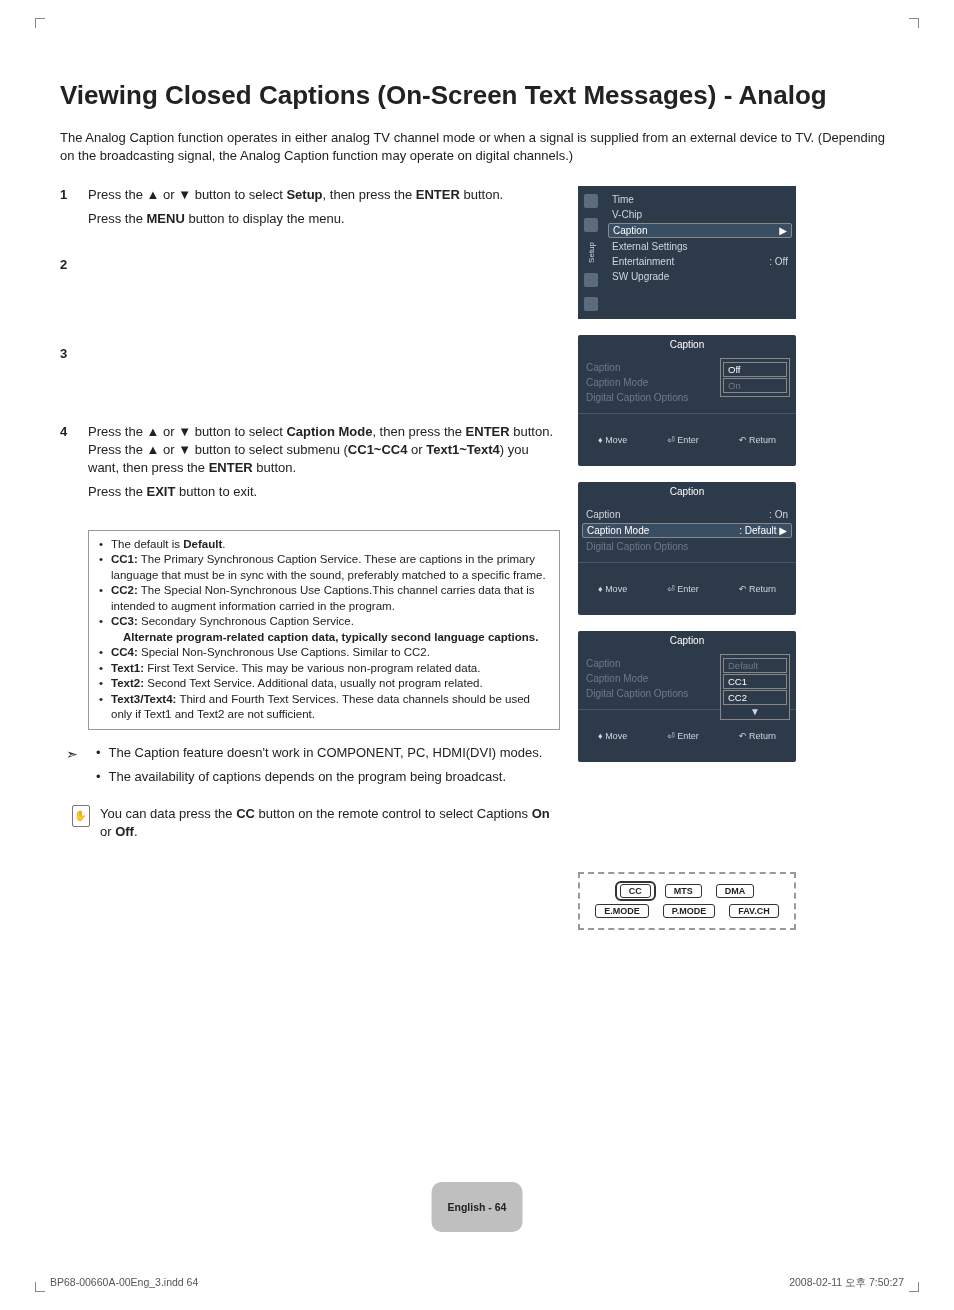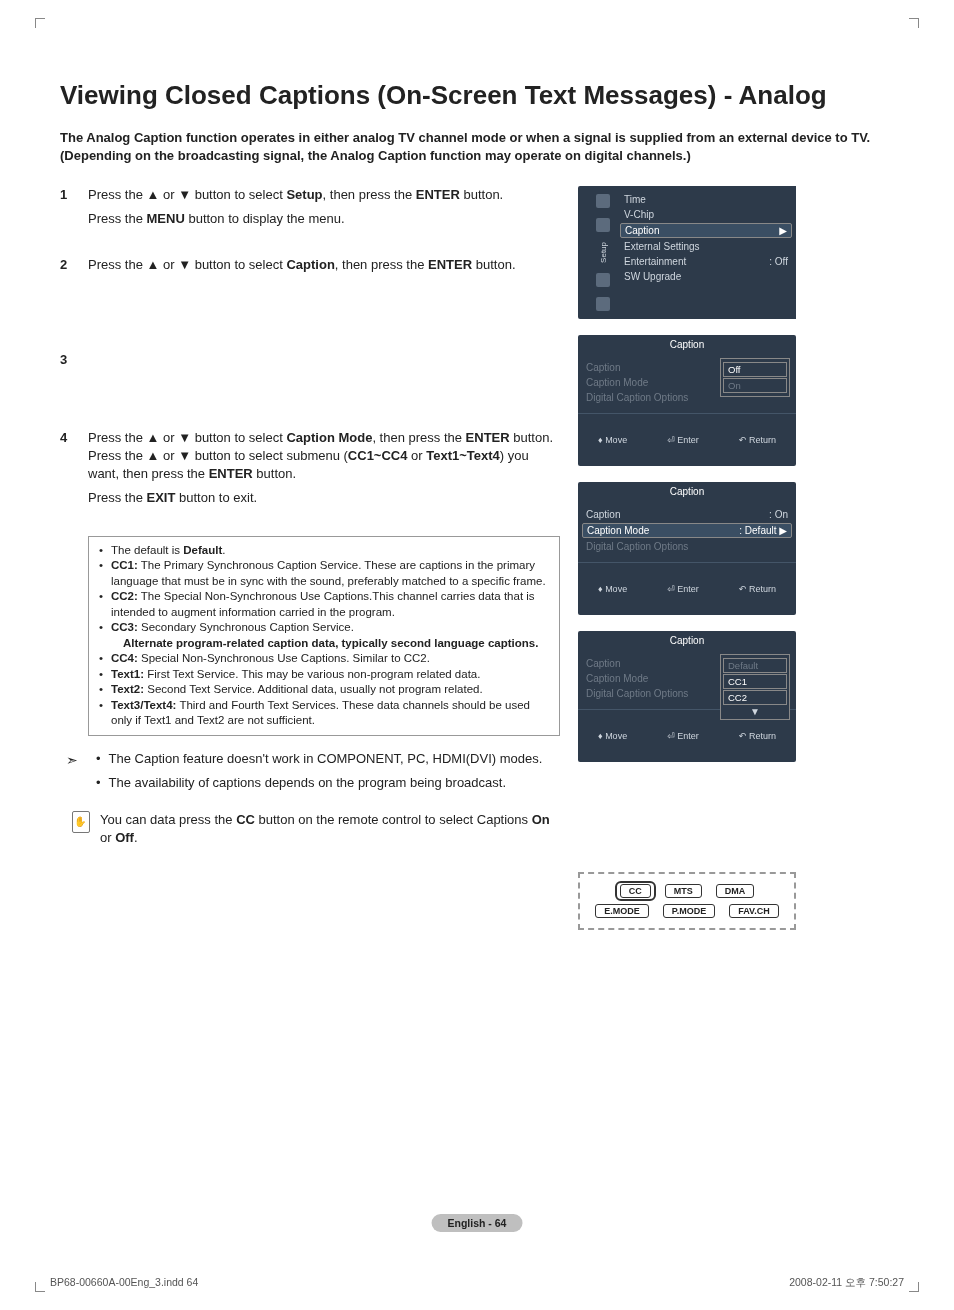--- a/index.html
+++ b/index.html
@@ -8,7 +8,7 @@
   .crop-top-left { position:absolute; top:18px; left:35px; width:10px; height:10px; border-left:1px solid #888; border-top:1px solid #888;}
   .crop-top-right{ position:absolute; top:18px; right:35px; width:10px; height:10px; border-right:1px solid #888; border-top:1px solid #888;}
   h1 { font-size: 26px; font-weight: bold; margin-bottom: 18px; }
-  .intro { font-size: 13px; font-weight: bold; line-height: 1.35; margin-bottom: 22px; }
+  .intro { font-size: 13px; font-weight: normal; line-height: 1.35; margin-bottom: 22px; }
   .cols { display: flex; gap: 18px; }
   .left { flex: 0 0 500px; }
   .right { flex: 1; }

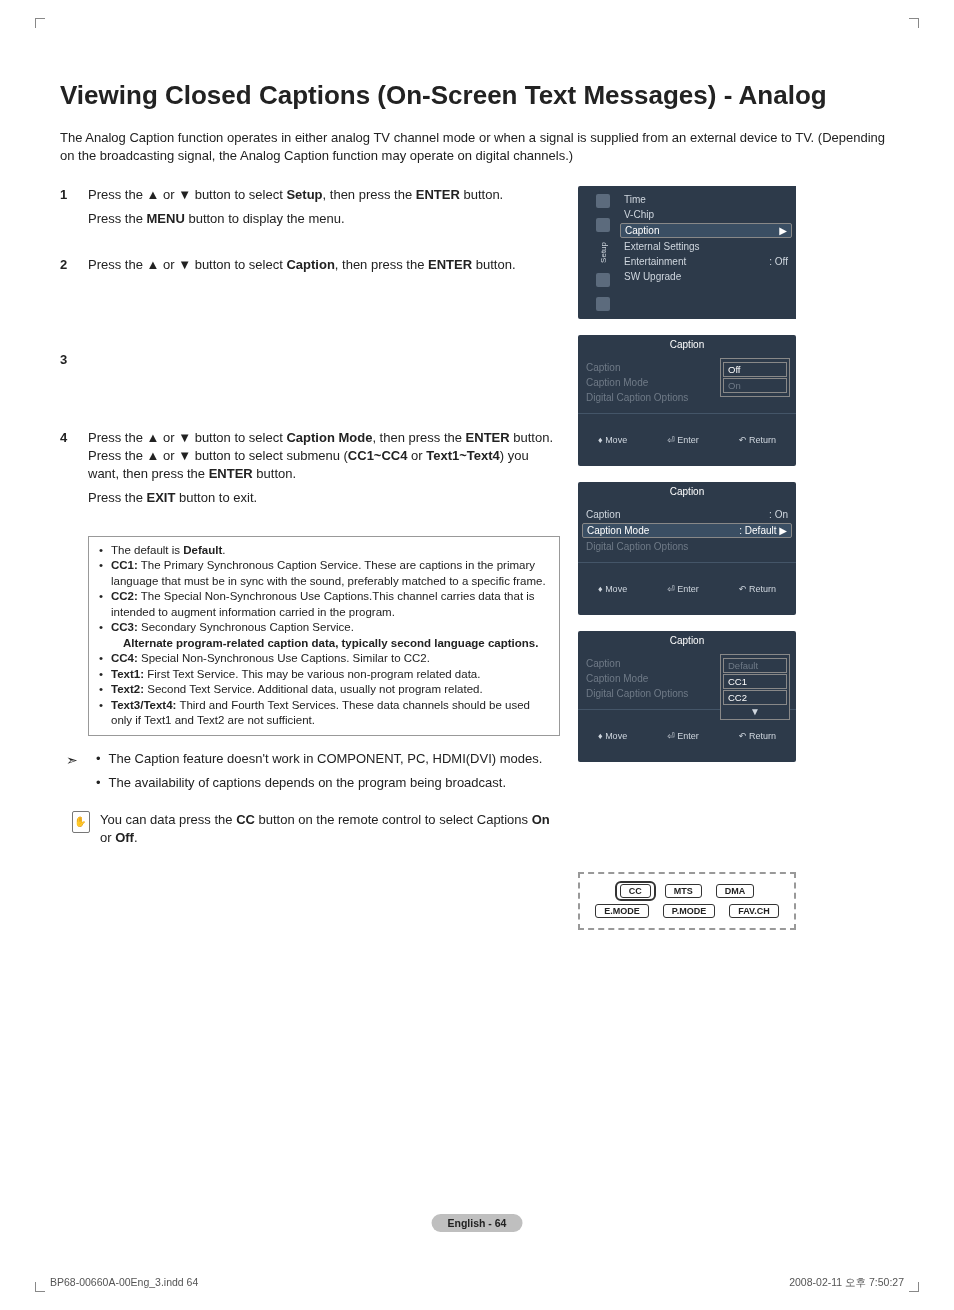--- a/index.html
+++ b/index.html
@@ -36,7 +36,7 @@
   .osd .mrow.sel { background:#3a4e63; color:#fff; border:1px solid #888; border-radius:2px; padding:1px 4px; margin:1px -4px;}
   .osd .mrow .arrow { color:#fff; }
   .osd .footer { display:flex; justify-content:space-around; padding:21px 0; border-top:1px solid #445568; font-size:9px; color:#cfd6de;}
-  .osd1 { display:flex; width:218px;padding-left:12px;}
+  .osd1 { display:flex; width:218px;}
   .osd1 .side { background:#2d3a4a; width:26px; display:flex; flex-direction:column; align-items:center; gap:10px; padding:8px 0;}
   .osd1 .side .ic { width:14px; height:14px; background:#5c6b7d; border-radius:2px;}
   .osd1 .side .lbl { writing-mode: vertical-rl; transform: rotate(180deg); font-size:8px; color:#cfd6de;}

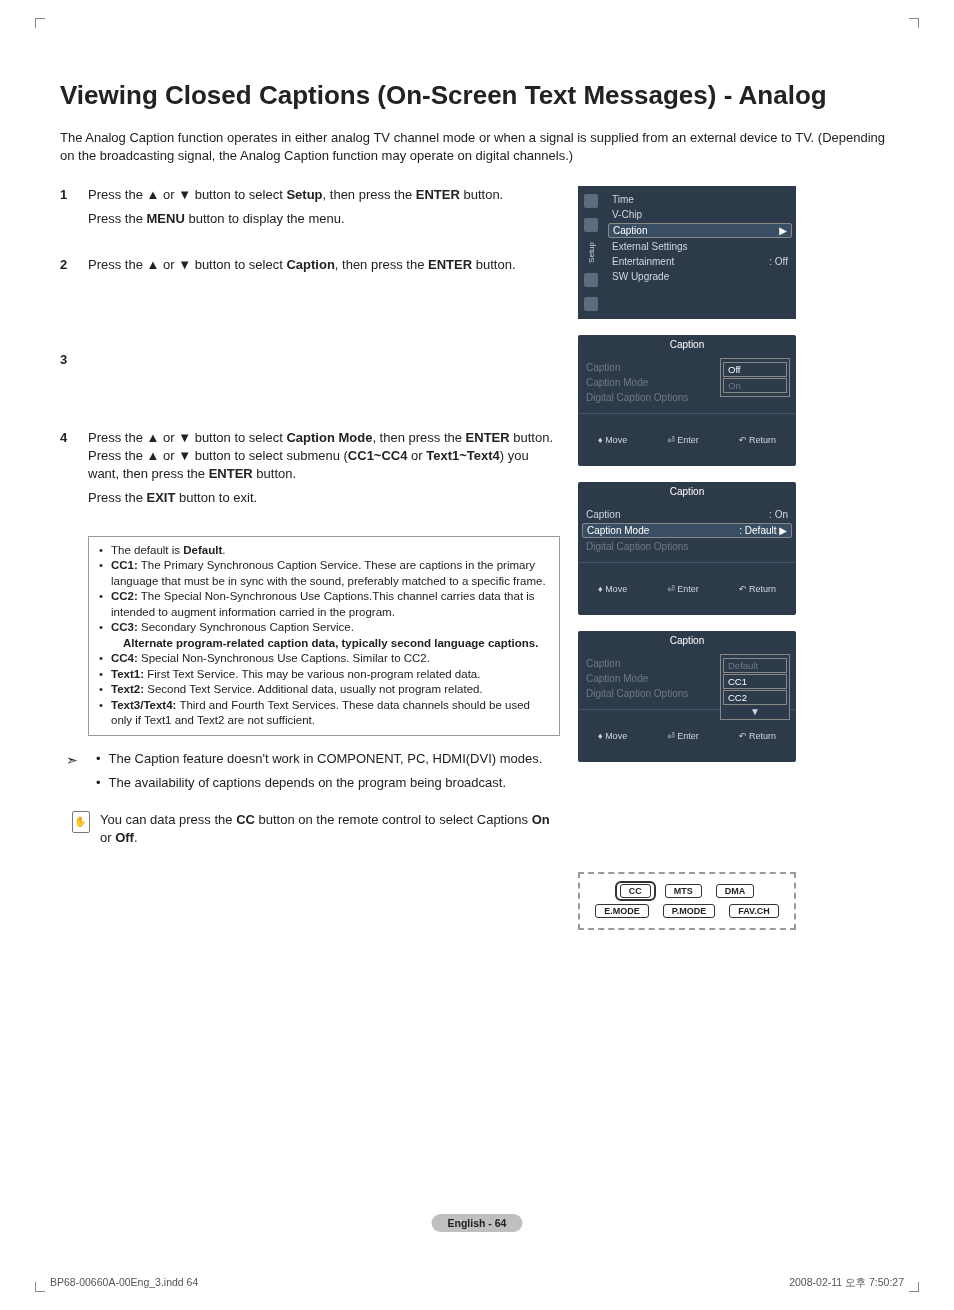--- a/index.html
+++ b/index.html
@@ -82,9 +82,6 @@
 
       <div class="step">
         <div class="step-num">2</div>
-        <div class="step-body">
-          <p><span>Press the ▲ or ▼ button to select </span><b>Caption</b><span>, then press the </span><b>ENTER</b><span> button.</span></p>
-        </div>
       </div>
 
       <div class="step mt-big">

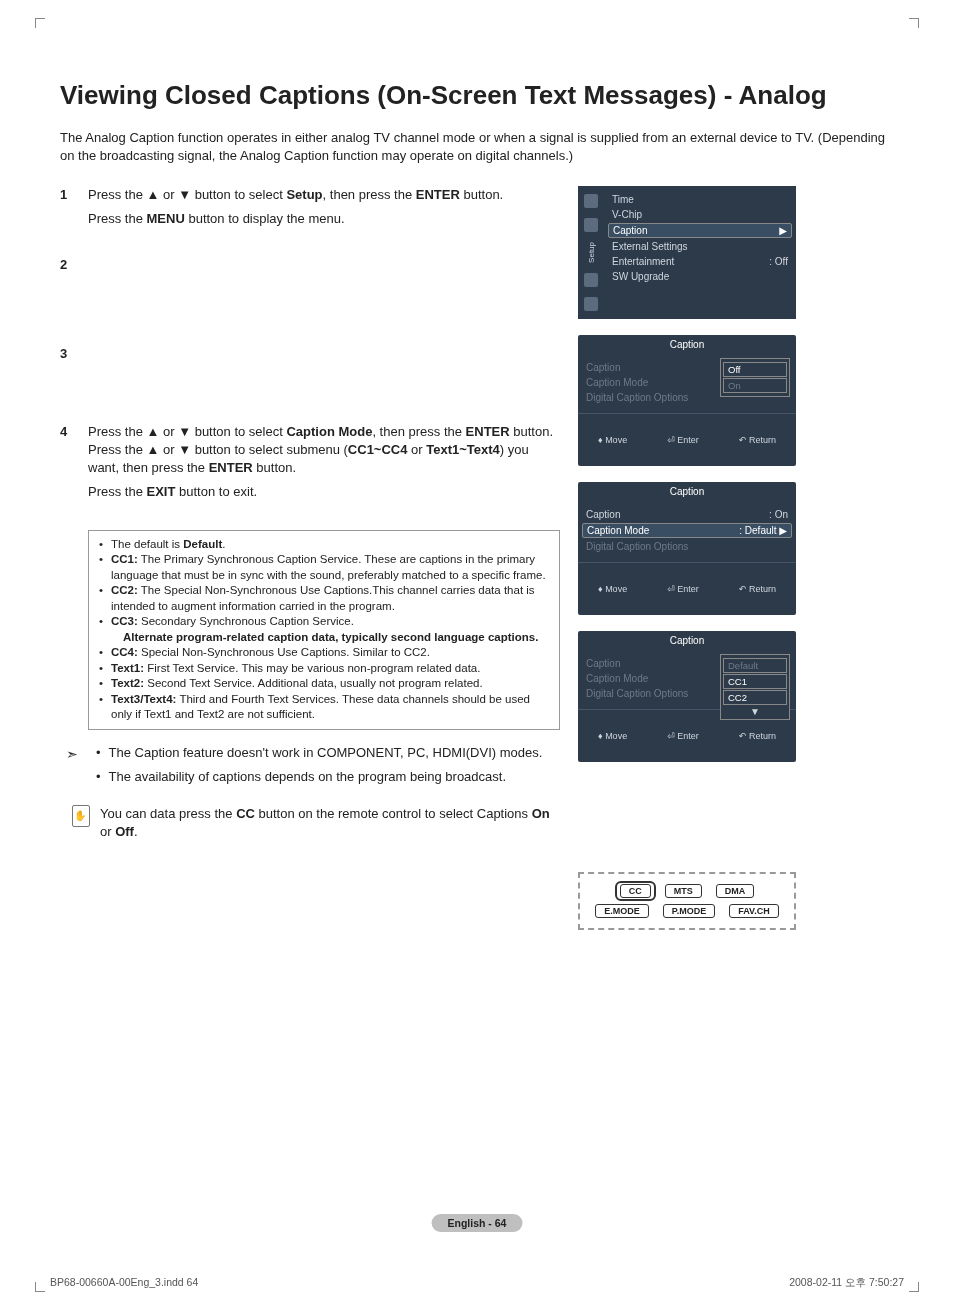--- a/index.html
+++ b/index.html
@@ -52,7 +52,7 @@
   .rbtn.hl { position:relative;}
   .rbtn.hl::after{ content:""; position:absolute; left:-6px; top:-4px; right:-6px; bottom:-4px; border:2px solid #333; border-radius:6px;}
   
-  .page-chip { position:absolute; bottom:78px; left:50%; transform:translateX(-50%); background:#bfbfbf; border-radius:10px; padding:3px 16px; font-size:10.5px; font-weight:bold;}
+  .page-chip { position:absolute; bottom:78px; left:50%; transform:translateX(-50%); background:#bfbfbf; border-radius:10px; padding:19px 16px; font-size:10.5px; font-weight:bold;}
   .footer-meta { position:absolute; bottom:20px; left:50px; right:50px; display:flex; justify-content:space-between; font-size:10.5px; color:#555;}
   .crop-bl{ position:absolute; bottom:18px; left:35px; width:10px; height:10px; border-left:1px solid #888; border-bottom:1px solid #888;}
   .crop-br{ position:absolute; bottom:18px; right:35px; width:10px; height:10px; border-right:1px solid #888; border-bottom:1px solid #888;}

